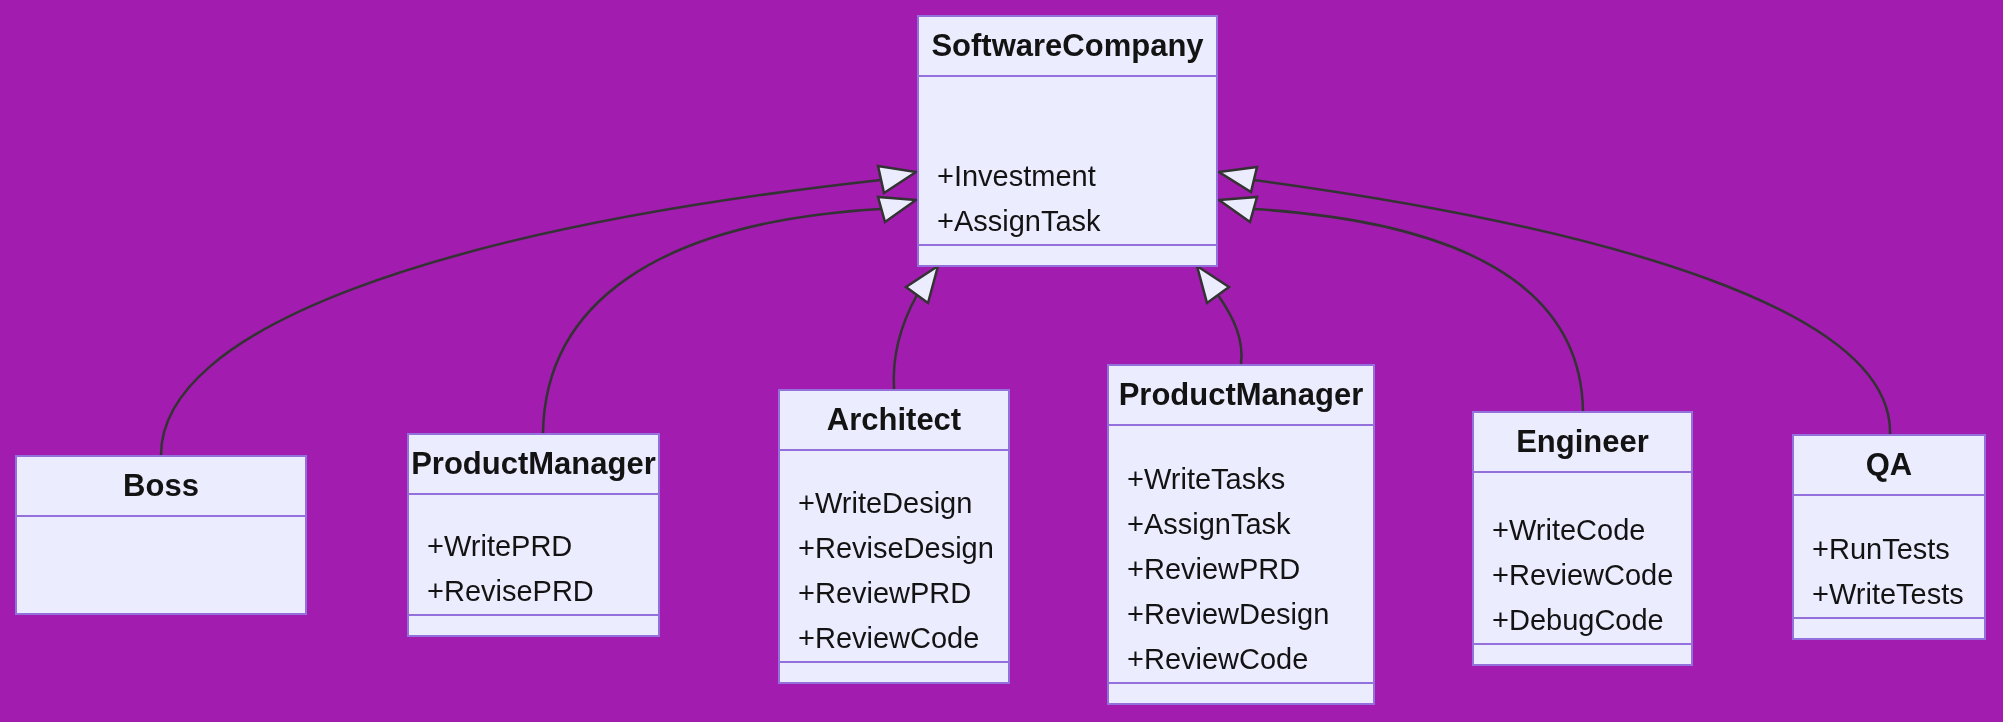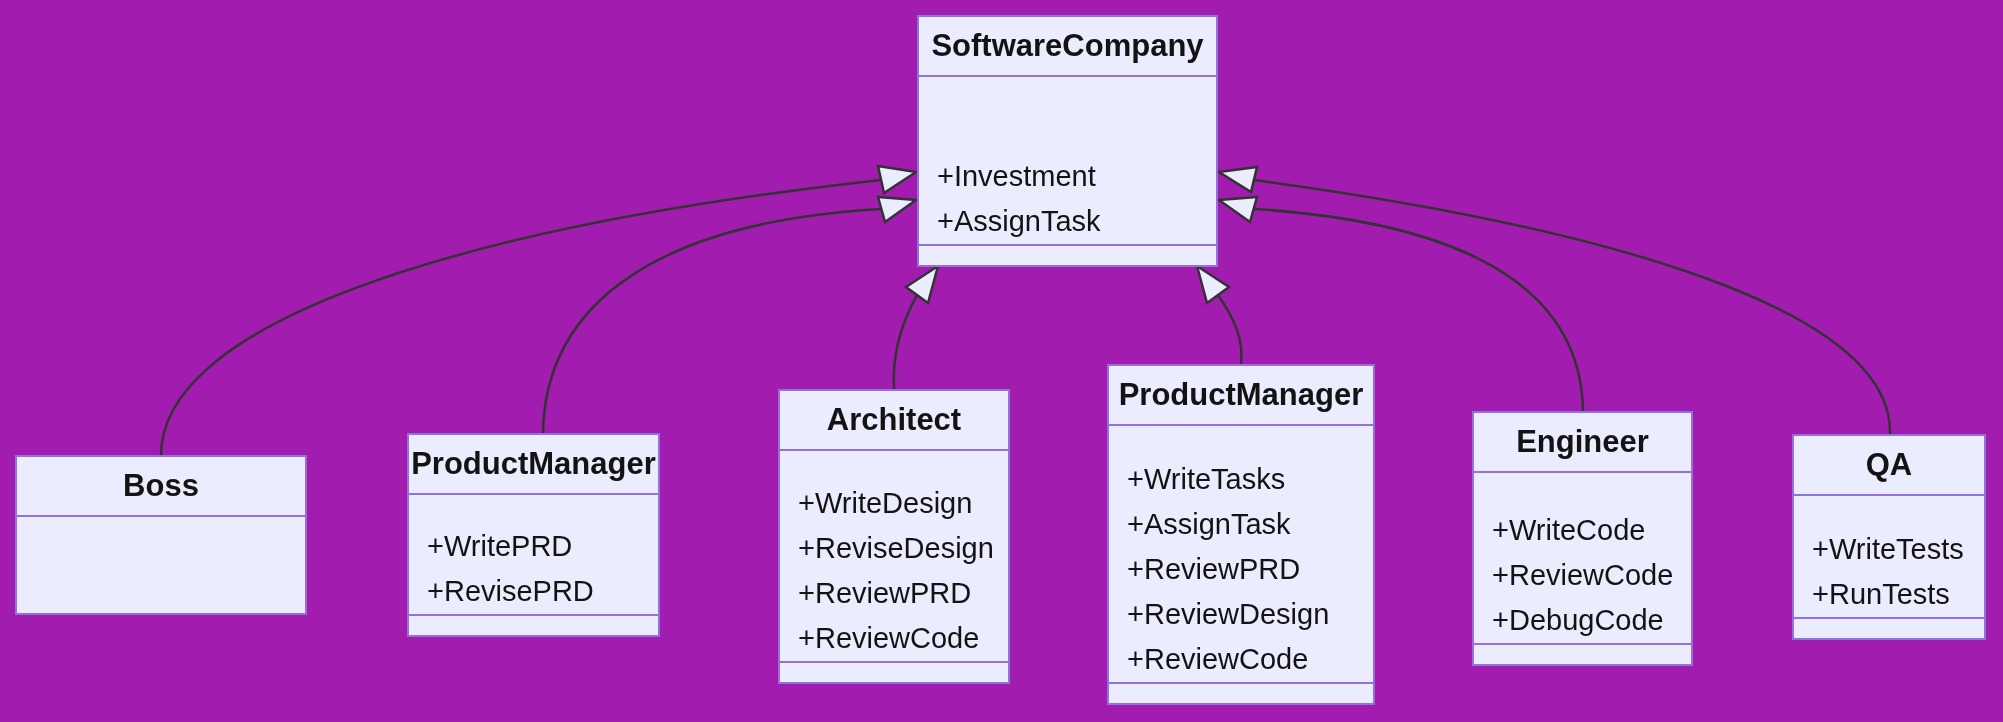--- a/index.html
+++ b/index.html
@@ -161,8 +161,8 @@
   <div class="cls" id="cls-qa">
     <div class="cls-title">QA</div>
     <div class="cls-attrs">
+      <div class="attr">+RunTests</div>
       <div class="attr">+WriteTests</div>
-      <div class="attr">+RunTests</div>
     </div>
     <div class="cls-methods"></div>
   </div>

